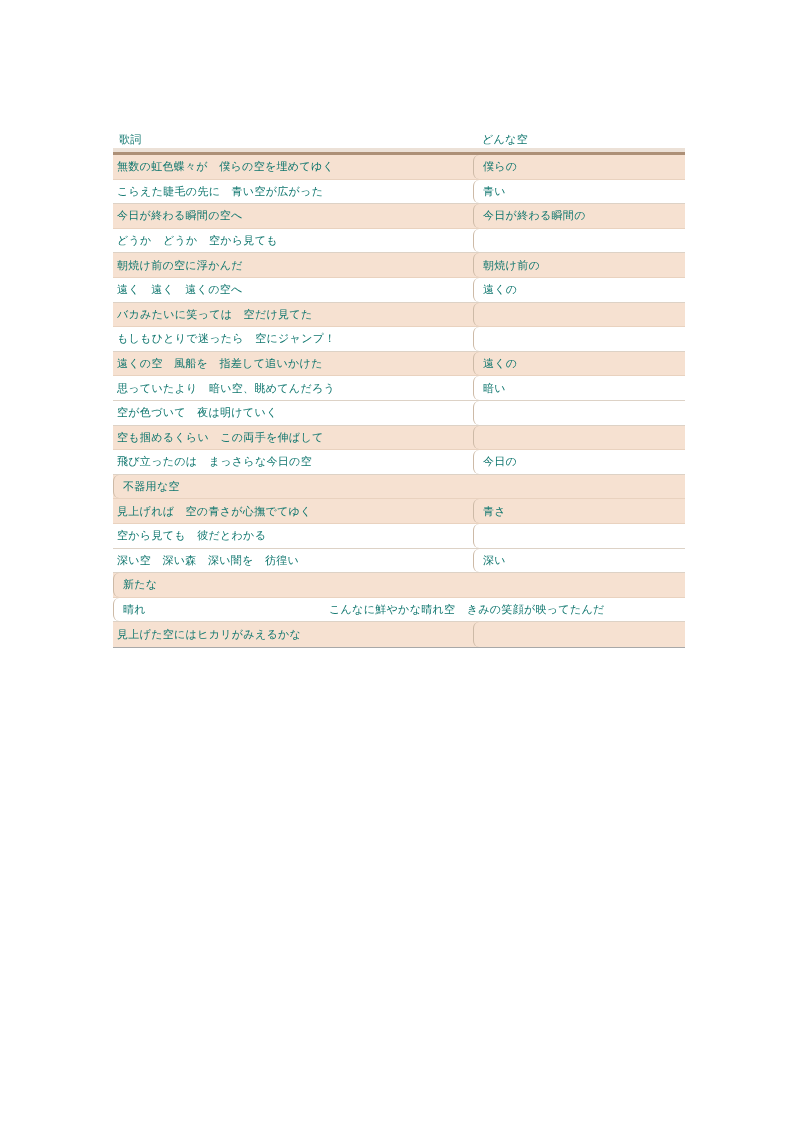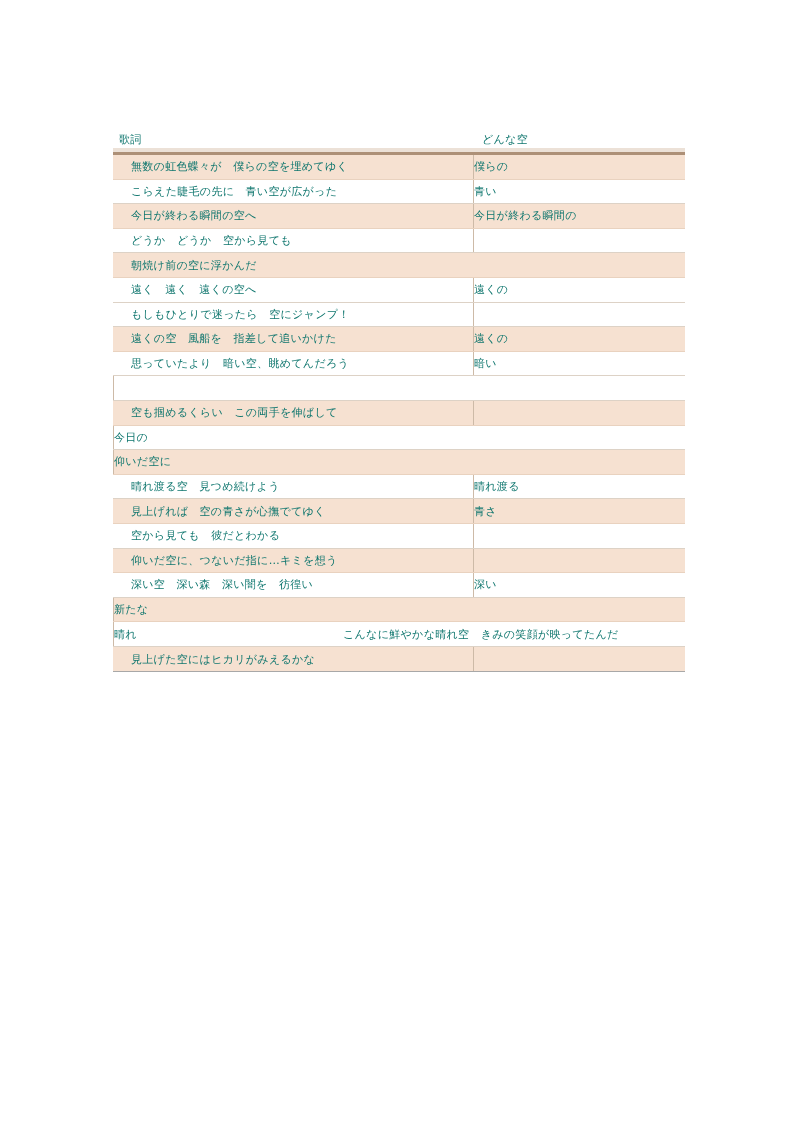--- a/index.html
+++ b/index.html
@@ -74,7 +74,7 @@
   }
   .cell.lyric {
     width: 360px;
-    padding-left: 18px;
+    padding-left: 4px;
   }
   .cell.sky {
     flex: 1;

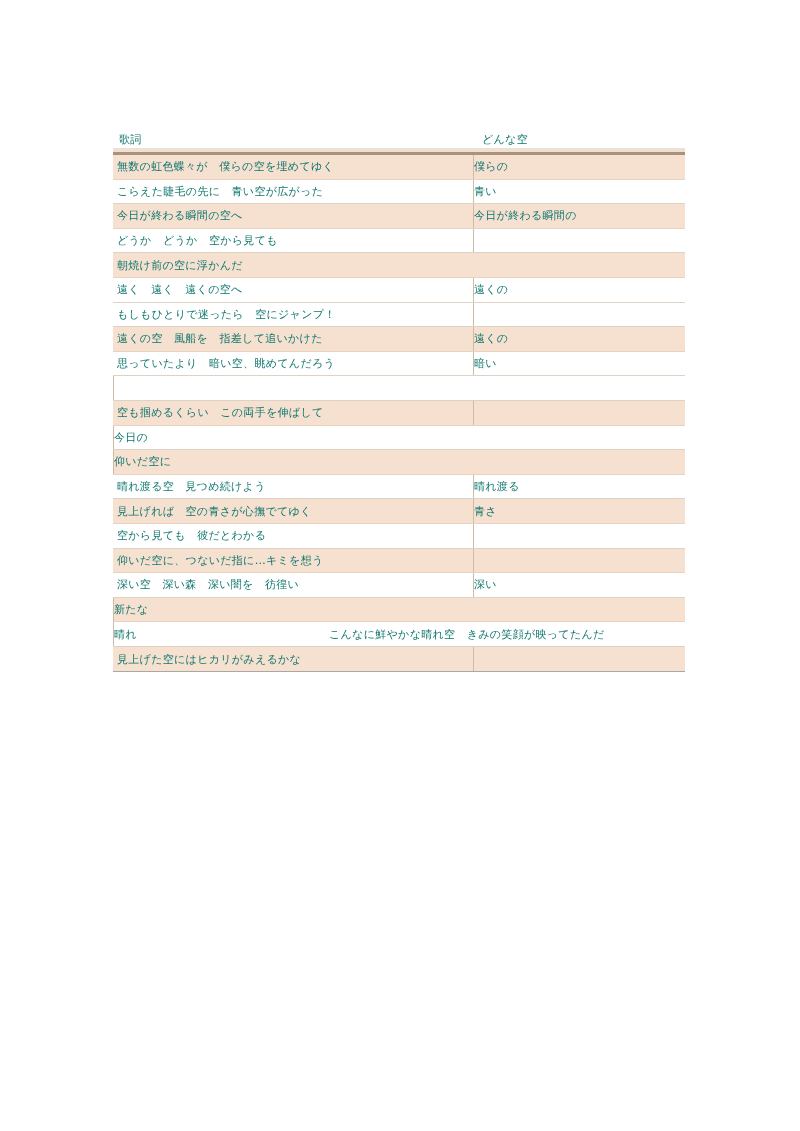--- a/index.html
+++ b/index.html
@@ -78,7 +78,9 @@
   }
   .cell.sky {
     flex: 1;
+    padding-left: 9px;
     border-left: 1px solid #cdbaa7;
+    border-radius: 6px;
   }
 </style>
 </head>

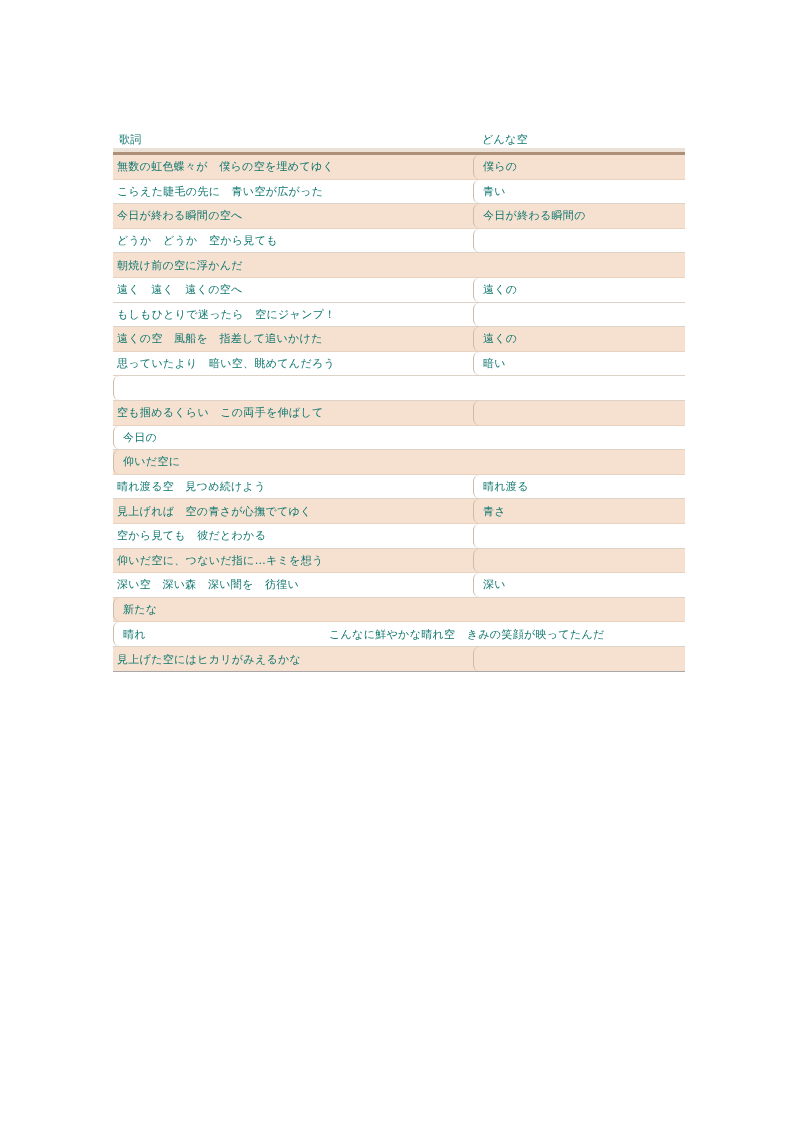--- a/index.html
+++ b/index.html
@@ -111,6 +111,7 @@
         </div>
         <div class="row band">
           <div class="cell lyric">朝焼け前の空に浮かんだ</div>
+          <div class="cell sky">朝焼け前の</div>
         </div>
         <div class="row">
           <div class="cell lyric">遠く　遠く　遠くの空へ</div>

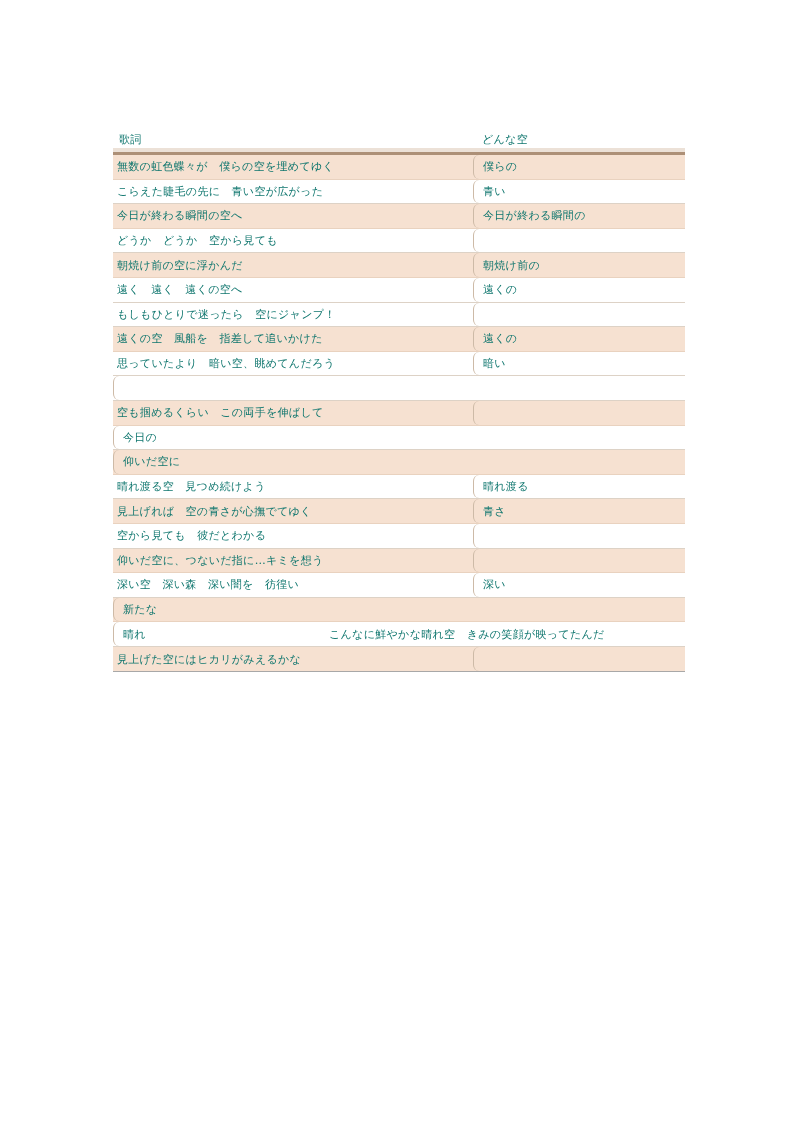--- a/index.html
+++ b/index.html
@@ -117,6 +117,10 @@
           <div class="cell lyric">遠く　遠く　遠くの空へ</div>
           <div class="cell sky">遠くの</div>
         </div>
+        <div class="row band">
+          <div class="cell lyric">バカみたいに笑っては　空だけ見てた</div>
+          <div class="cell sky"></div>
+        </div>
         <div class="row">
           <div class="cell lyric">もしもひとりで迷ったら　空にジャンプ！</div>
           <div class="cell sky"></div>

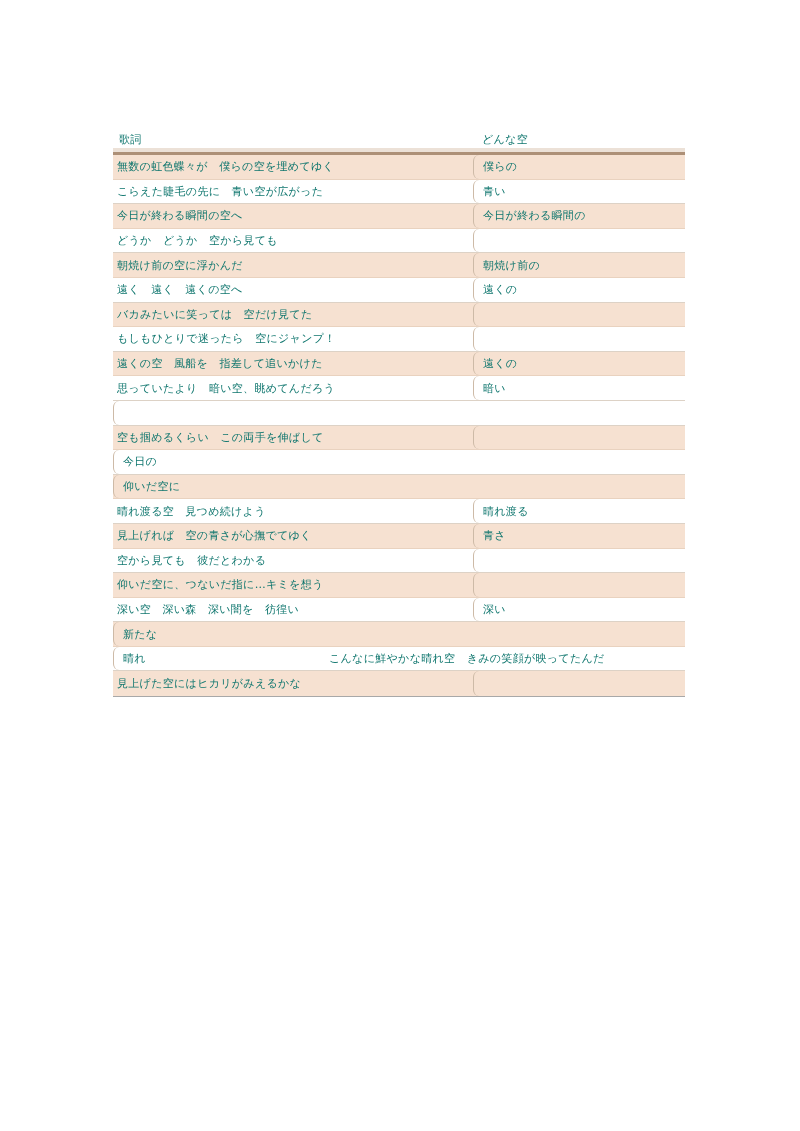--- a/index.html
+++ b/index.html
@@ -134,6 +134,7 @@
           <div class="cell sky">暗い</div>
         </div>
         <div class="row">
+          <div class="cell lyric">空が色づいて　夜は明けていく</div>
           <div class="cell sky"></div>
         </div>
         <div class="row band">

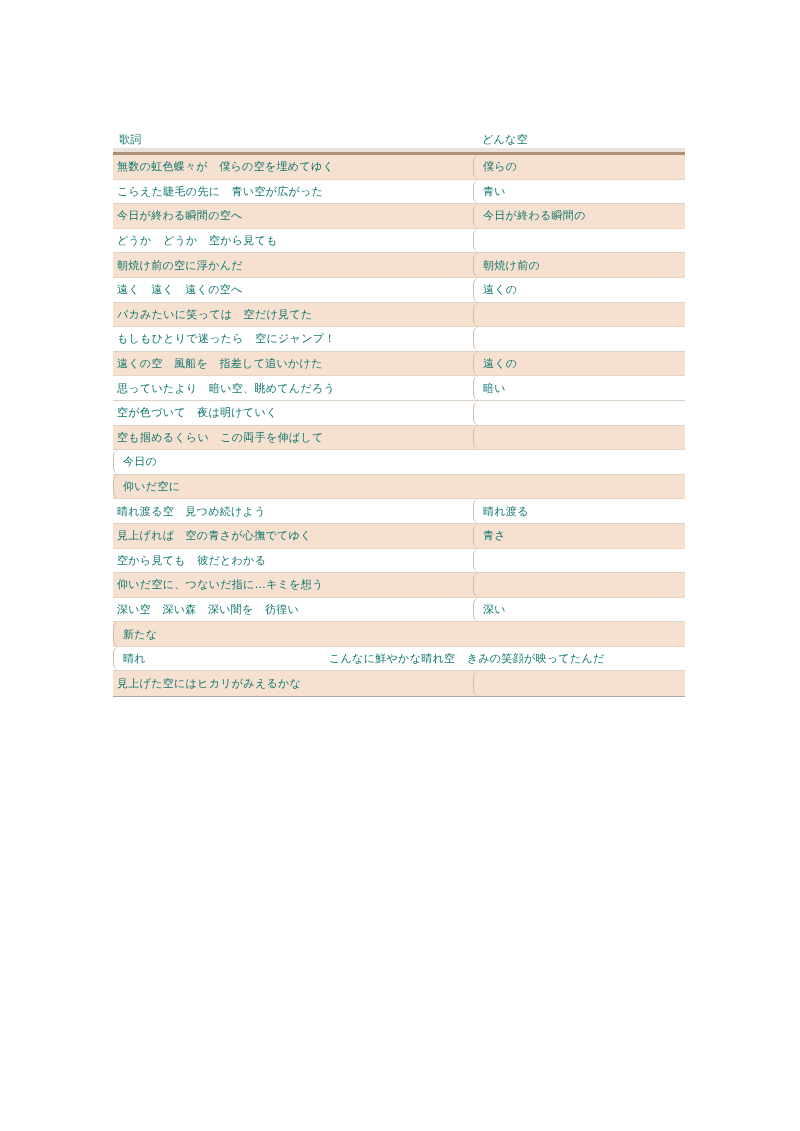--- a/index.html
+++ b/index.html
@@ -142,6 +142,7 @@
           <div class="cell sky"></div>
         </div>
         <div class="row">
+          <div class="cell lyric">飛び立ったのは　まっさらな今日の空</div>
           <div class="cell sky">今日の</div>
         </div>
         <div class="row band">

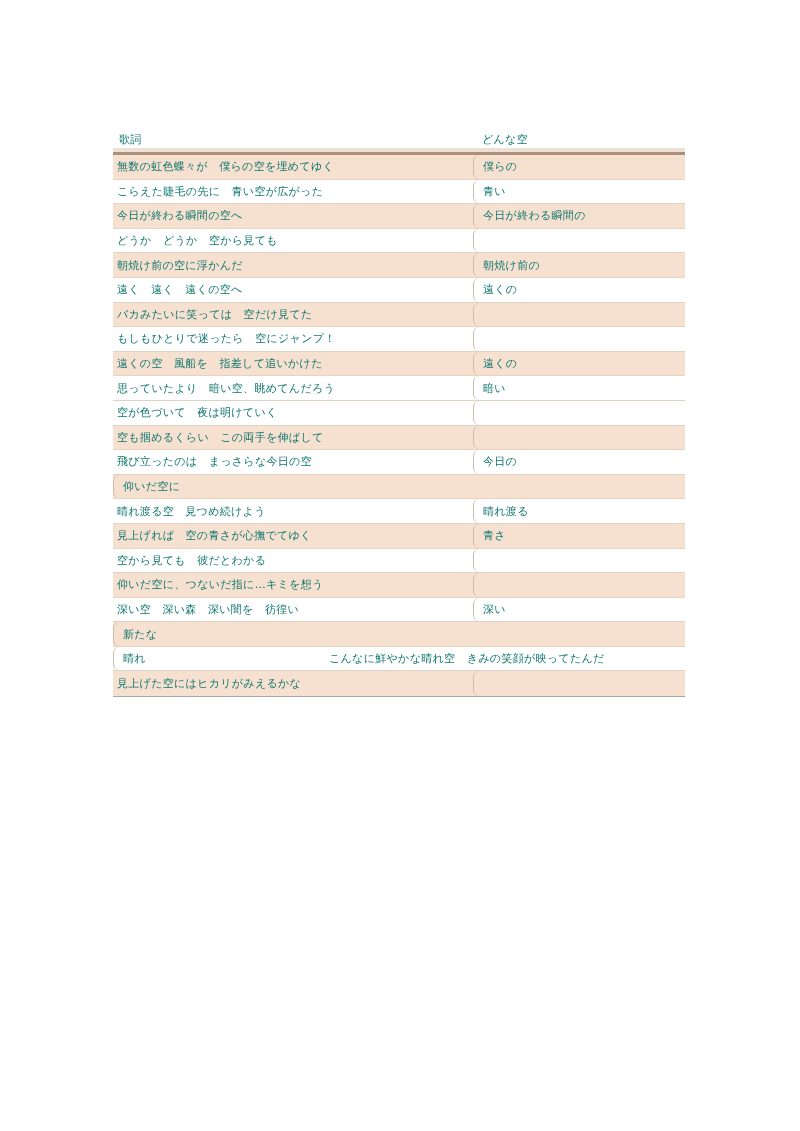--- a/index.html
+++ b/index.html
@@ -146,7 +146,7 @@
           <div class="cell sky">今日の</div>
         </div>
         <div class="row band">
-          <div class="cell sky">仰いだ空に</div>
+          <div class="cell sky">不器用な空</div>
         </div>
         <div class="row">
           <div class="cell lyric">晴れ渡る空　見つめ続けよう</div>

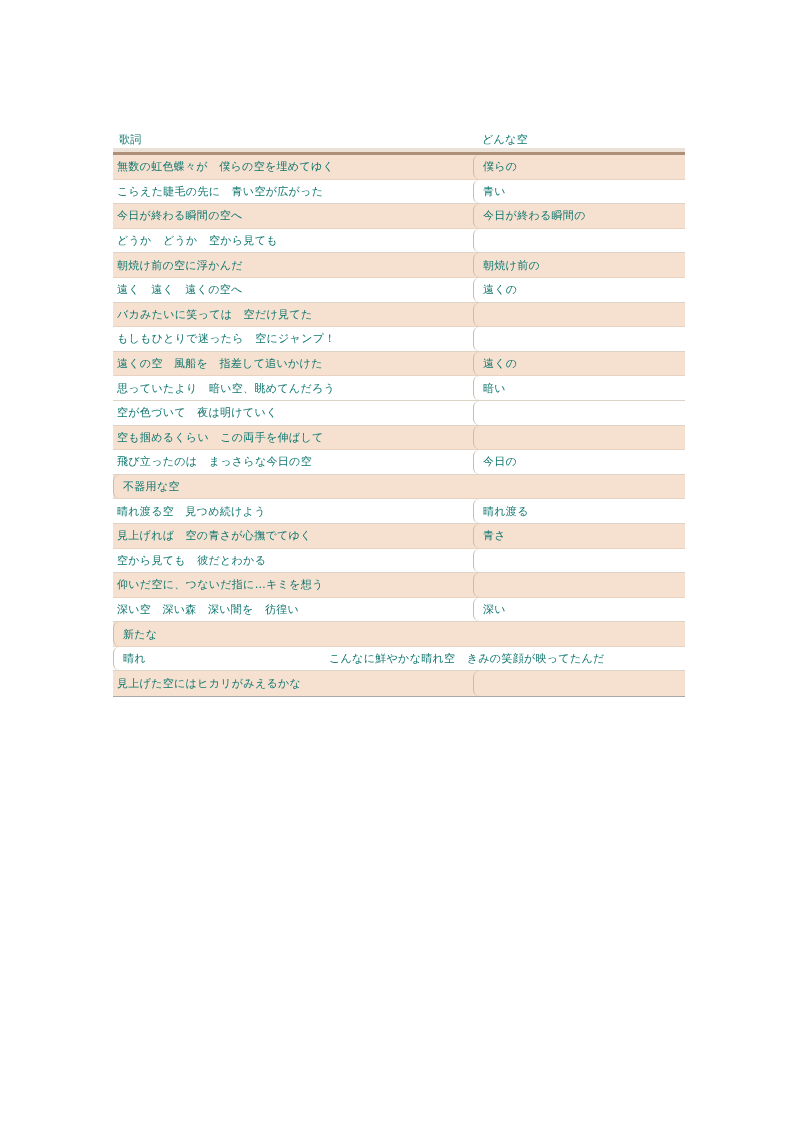--- a/index.html
+++ b/index.html
@@ -148,10 +148,6 @@
         <div class="row band">
           <div class="cell sky">不器用な空</div>
         </div>
-        <div class="row">
-          <div class="cell lyric">晴れ渡る空　見つめ続けよう</div>
-          <div class="cell sky">晴れ渡る</div>
-        </div>
         <div class="row band">
           <div class="cell lyric">見上げれば　空の青さが心撫でてゆく</div>
           <div class="cell sky">青さ</div>

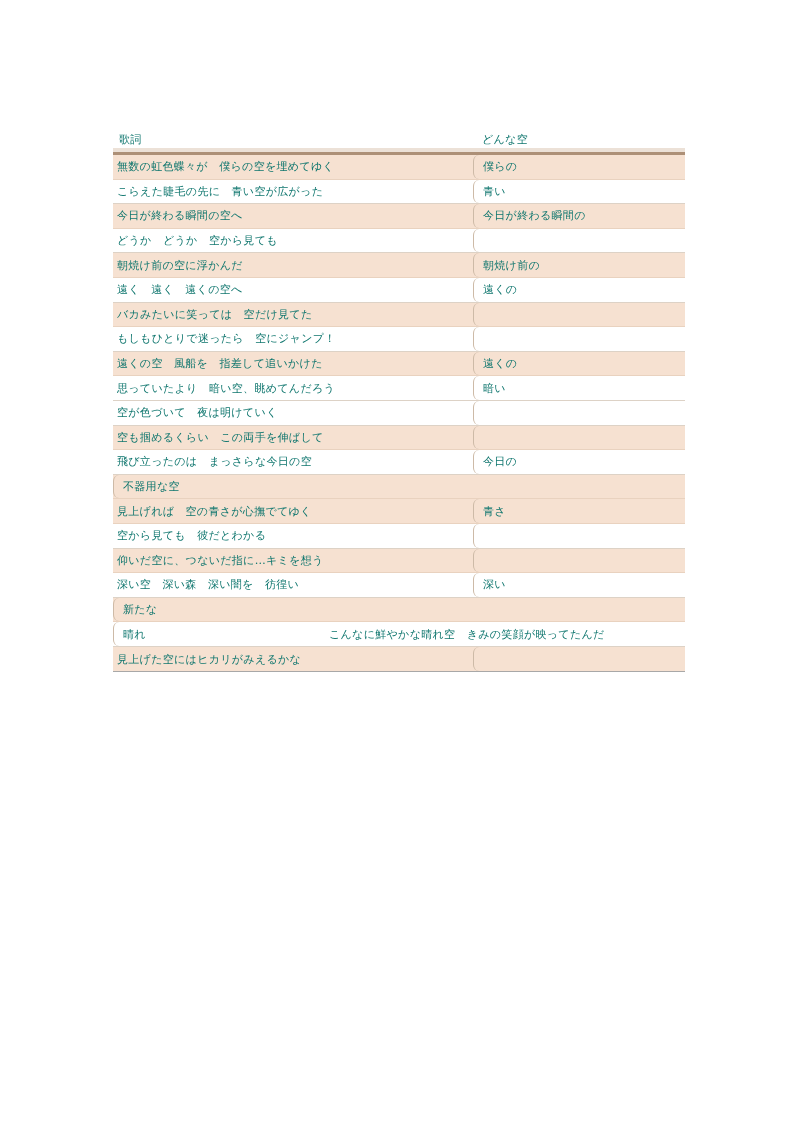--- a/index.html
+++ b/index.html
@@ -156,10 +156,6 @@
           <div class="cell lyric">空から見ても　彼だとわかる</div>
           <div class="cell sky"></div>
         </div>
-        <div class="row band">
-          <div class="cell lyric">仰いだ空に、つないだ指に…キミを想う</div>
-          <div class="cell sky"></div>
-        </div>
         <div class="row">
           <div class="cell lyric">深い空　深い森　深い闇を　彷徨い</div>
           <div class="cell sky">深い</div>

